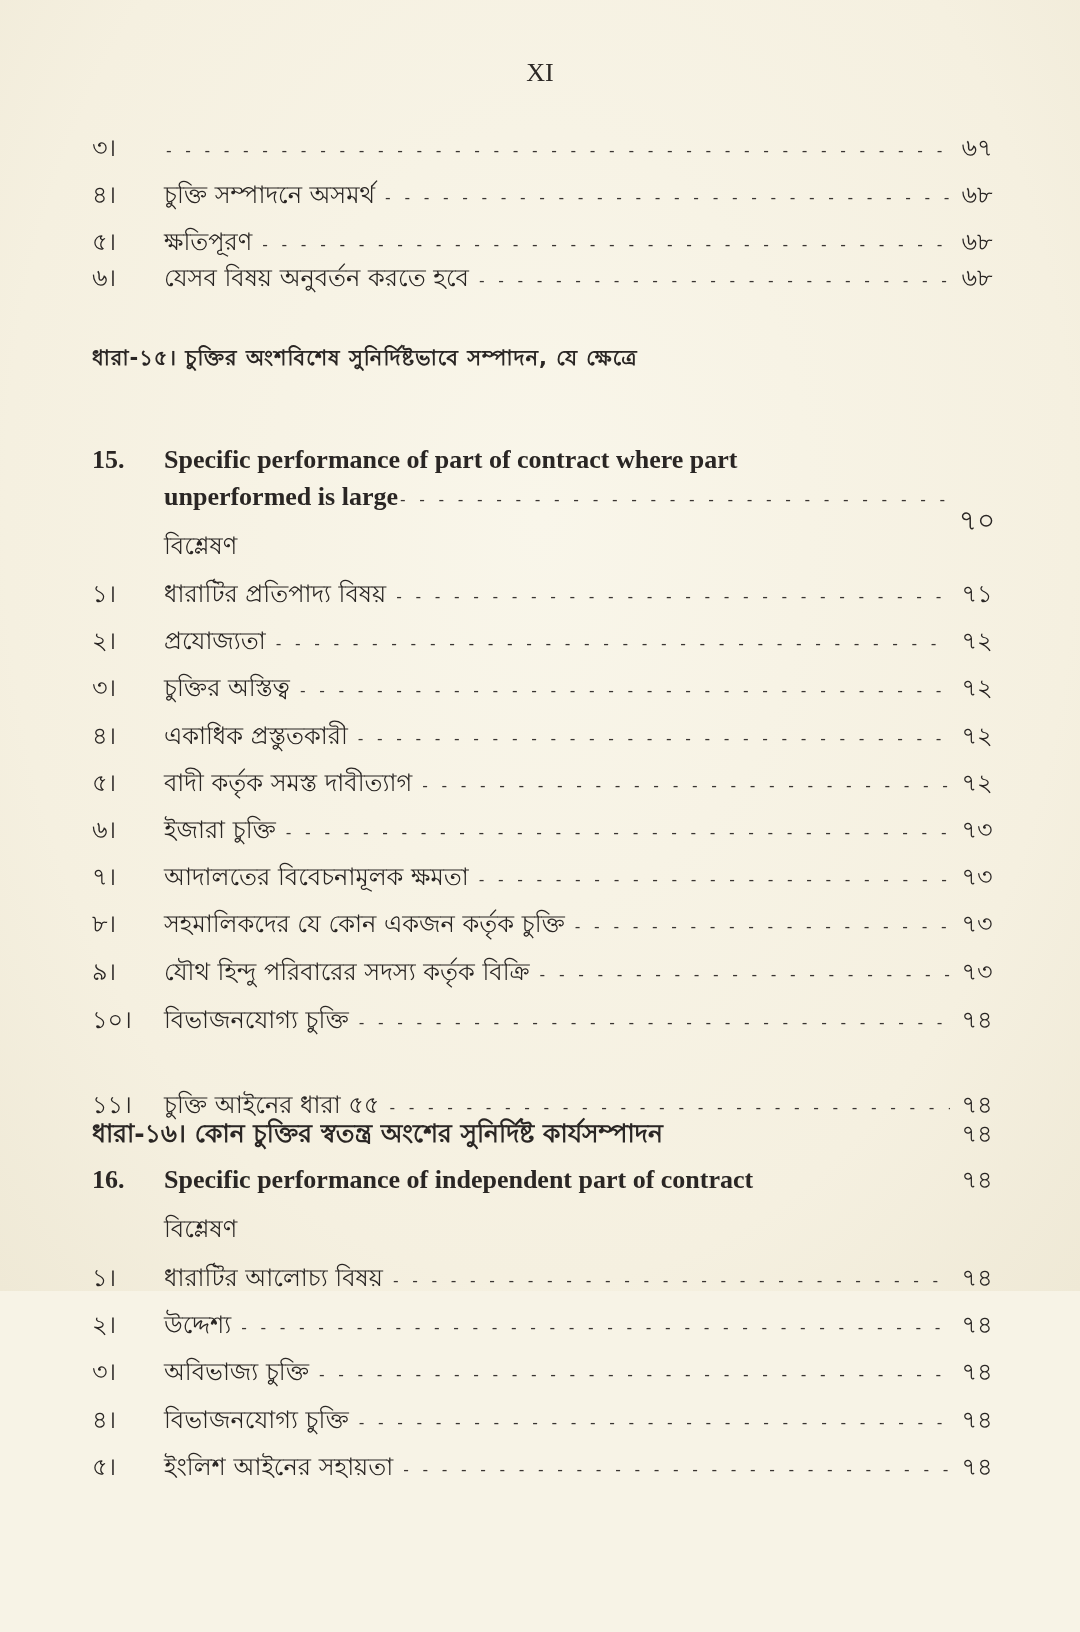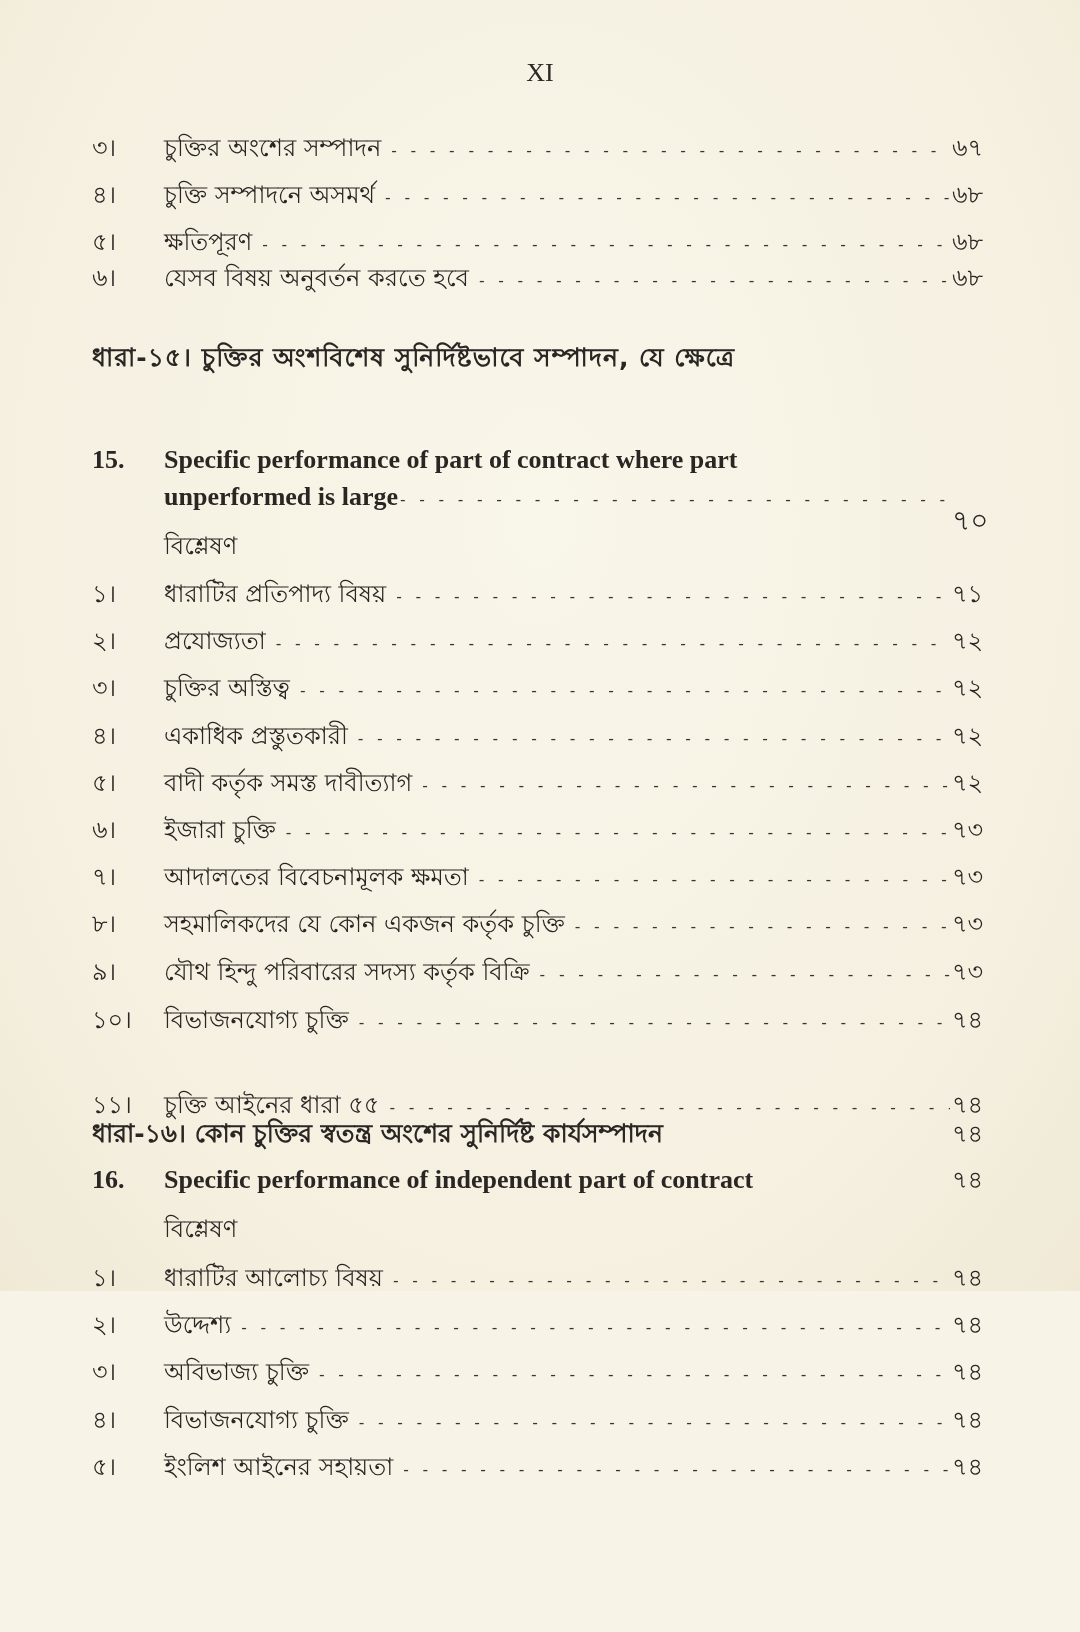--- a/index.html
+++ b/index.html
@@ -91,7 +91,6 @@
 
   <div class="row" style="top:128px">
     <span class="num">৩।</span>
-    <span class="title">চুক্তির অংশের সম্পাদন</span>
     <span class="leader"></span>
     <span class="page-no">৬৭</span>
   </div>

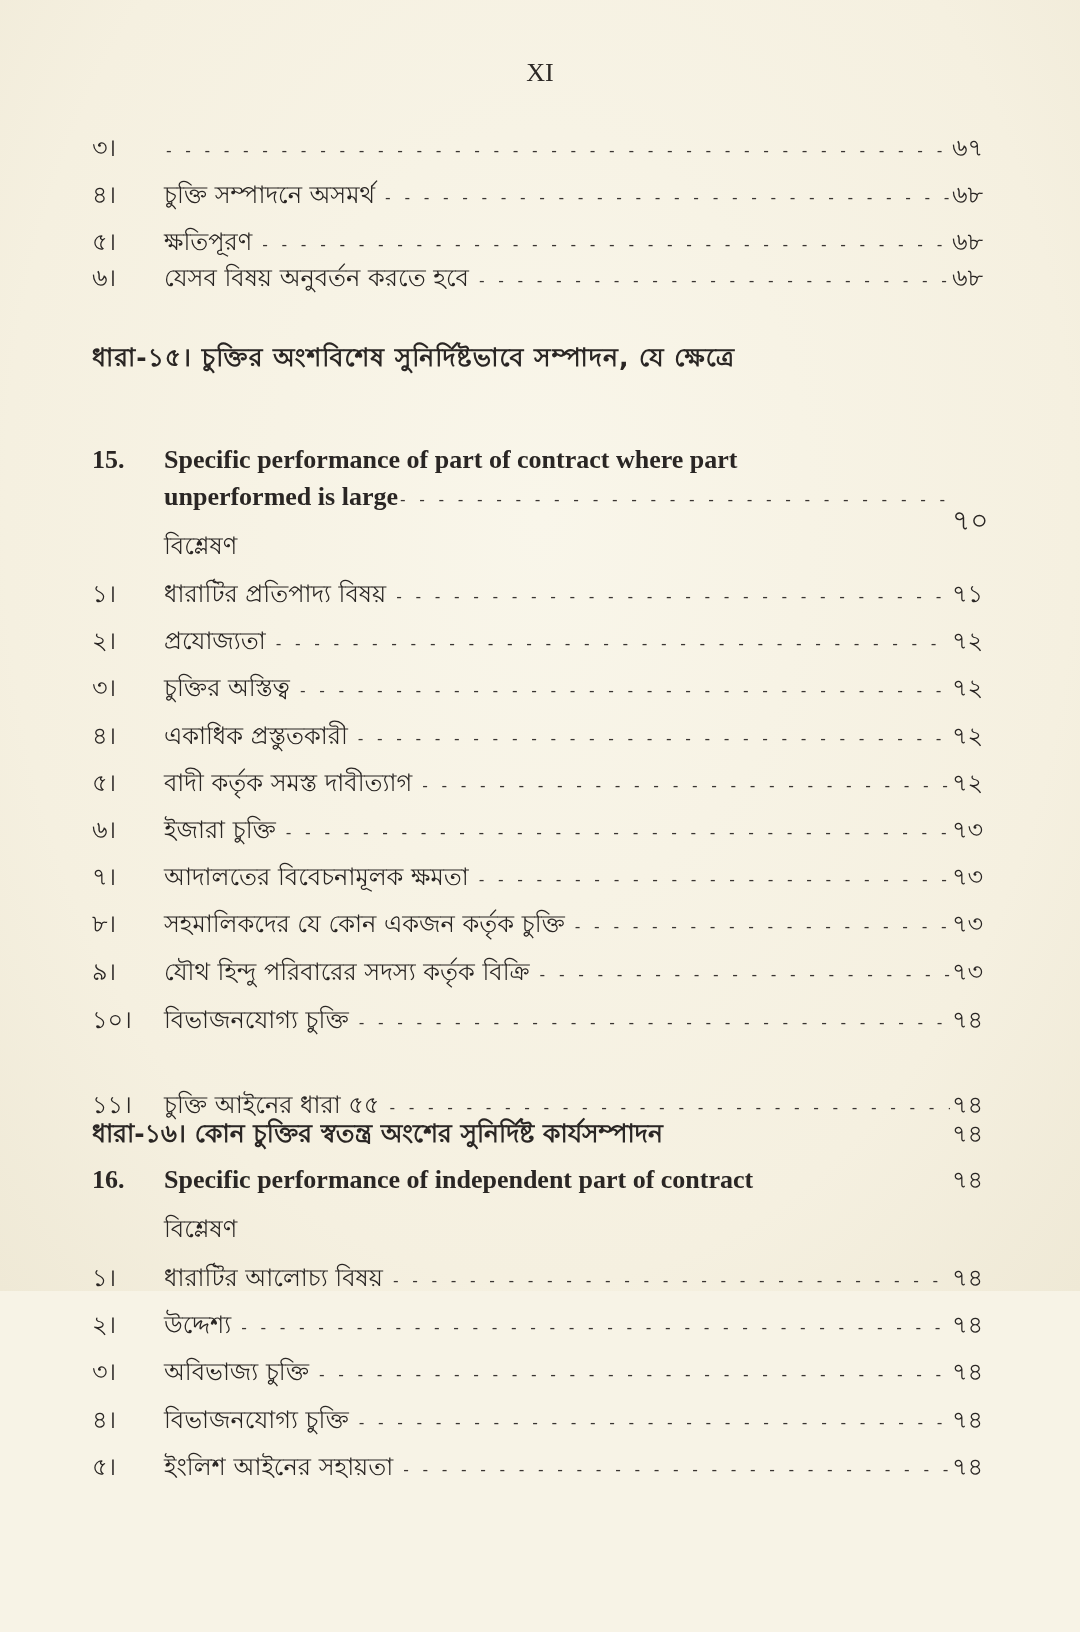--- a/index.html
+++ b/index.html
@@ -68,7 +68,7 @@
       position: absolute;
       right: 0;
       width: 50px;
-      text-align: left;
+      text-align: center;
       font-size: 24px;
     }
     .bold { font-weight: bold; }

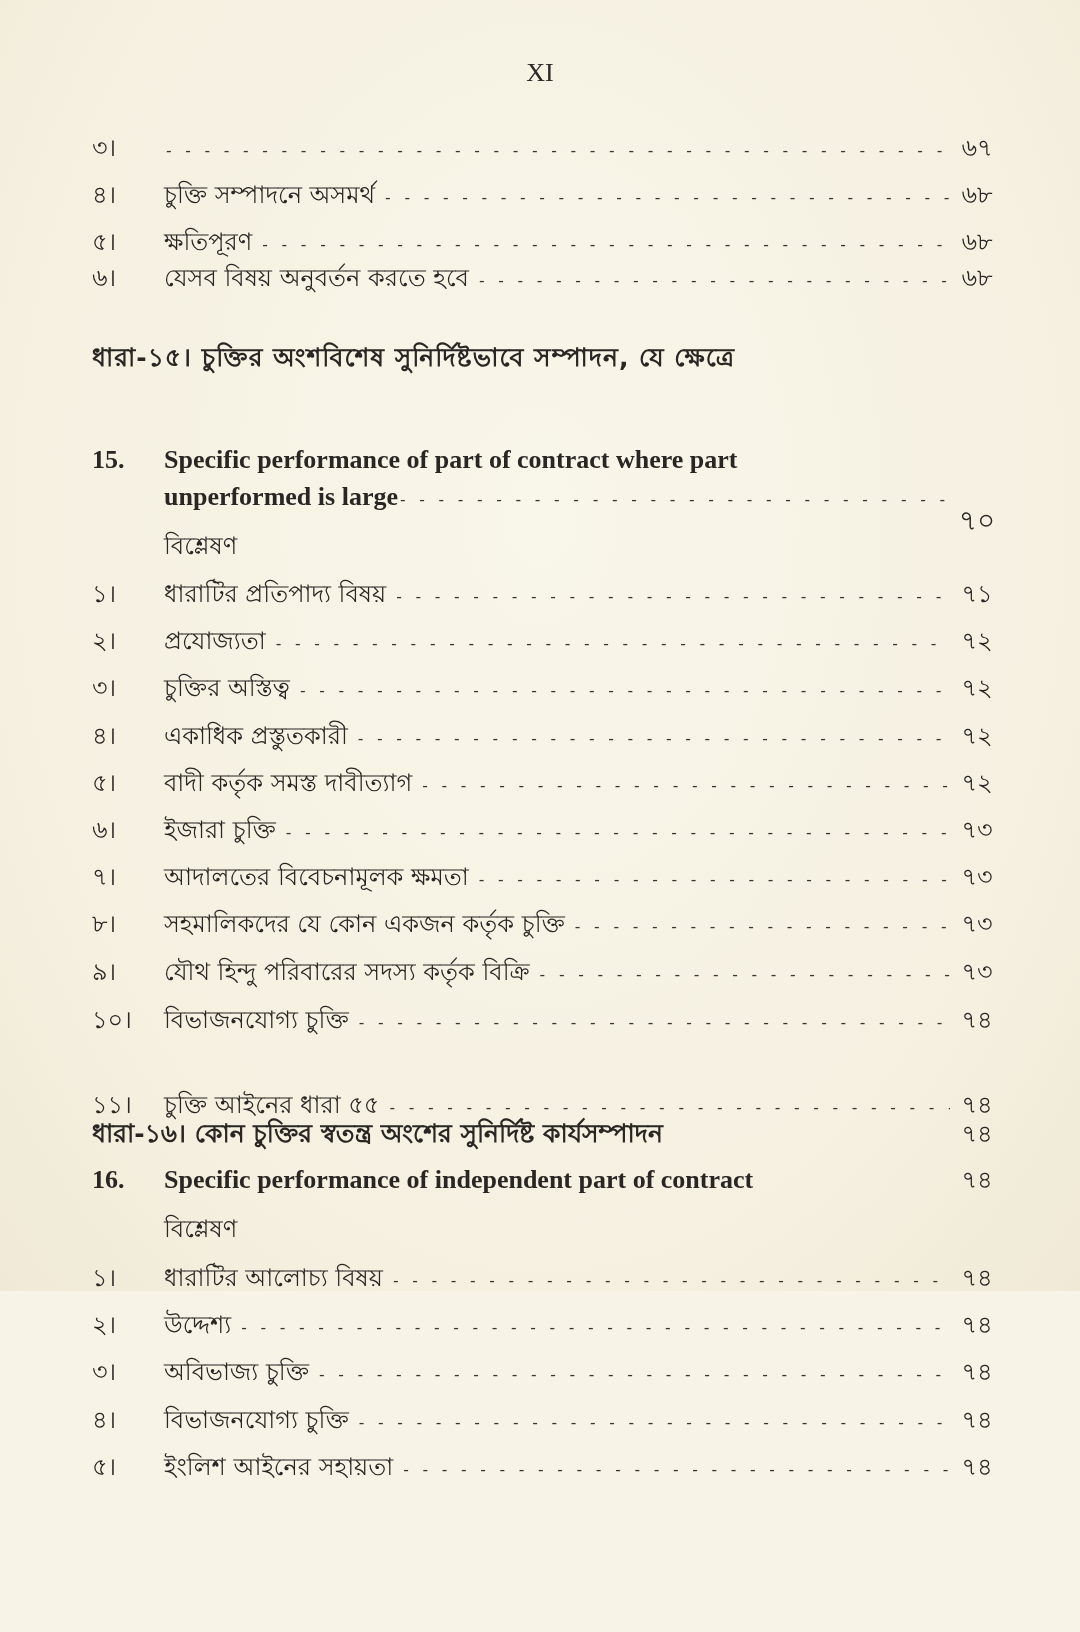--- a/index.html
+++ b/index.html
@@ -113,7 +113,7 @@
     <span class="page-no">৬৮</span>
   </div>
 
-  <div class="row bold" style="top:338px; font-size:25px;">
+  <div class="row bold" style="top:338px; font-size:21px;">
     <span style="letter-spacing:1px;">ধারা-১৫। চুক্তির অংশবিশেষ সুনির্দিষ্টভাবে সম্পাদন, যে ক্ষেত্রে</span>
   </div>
   <div class="row en" style="top:440px">

